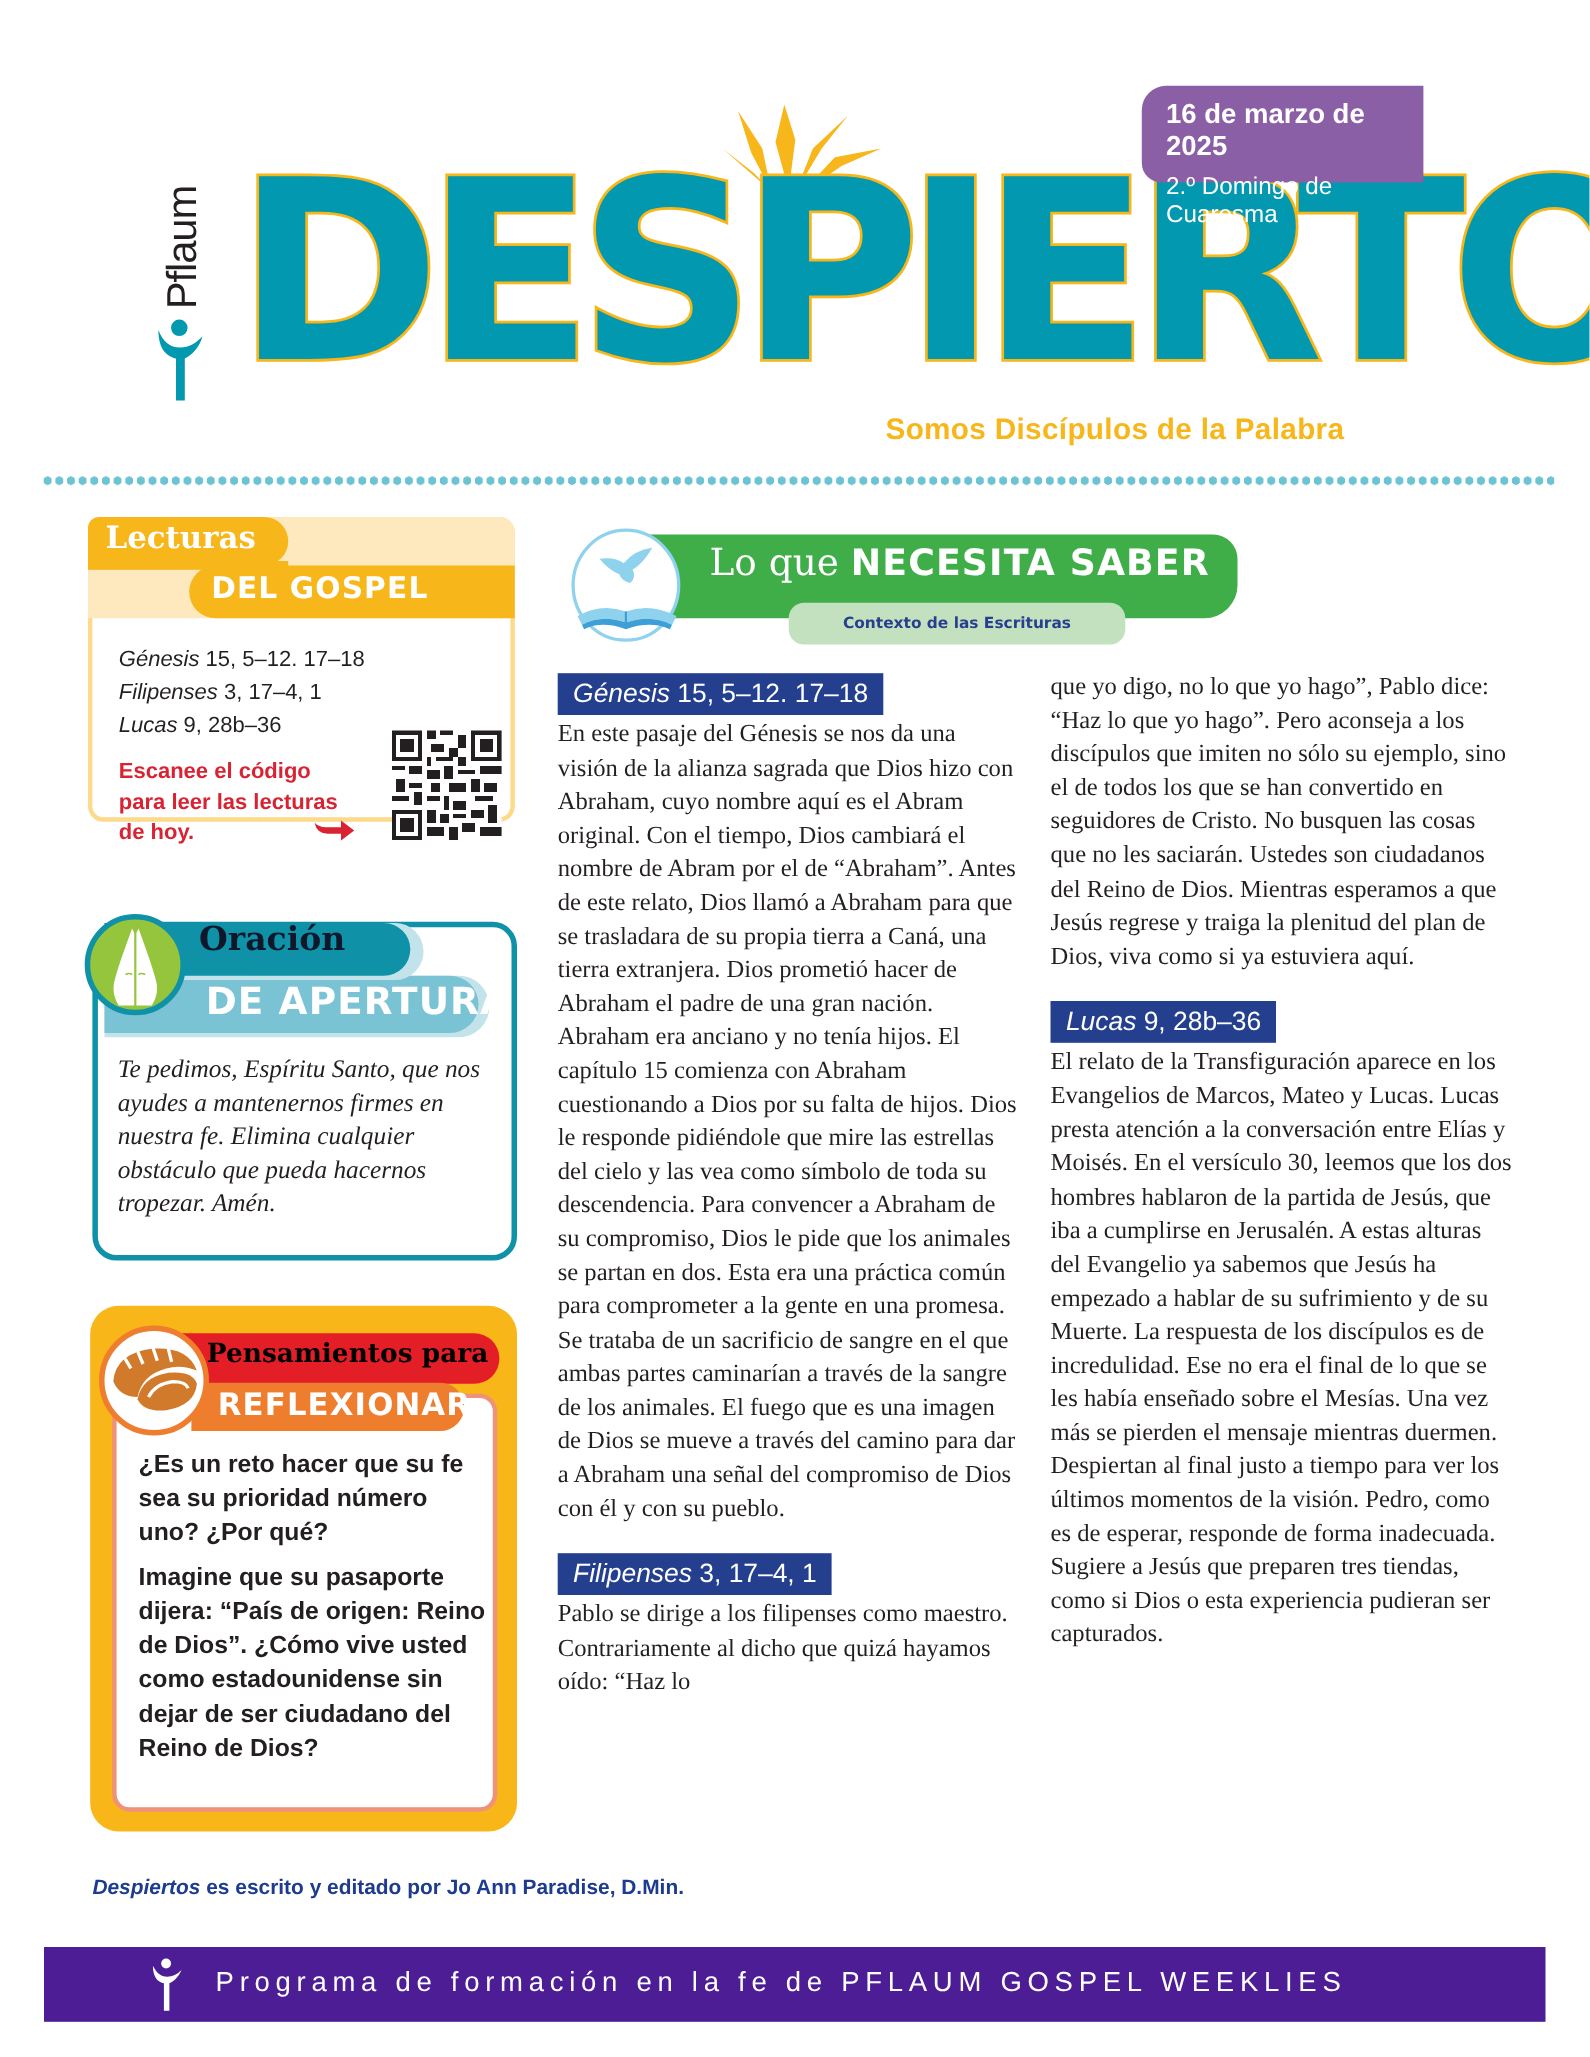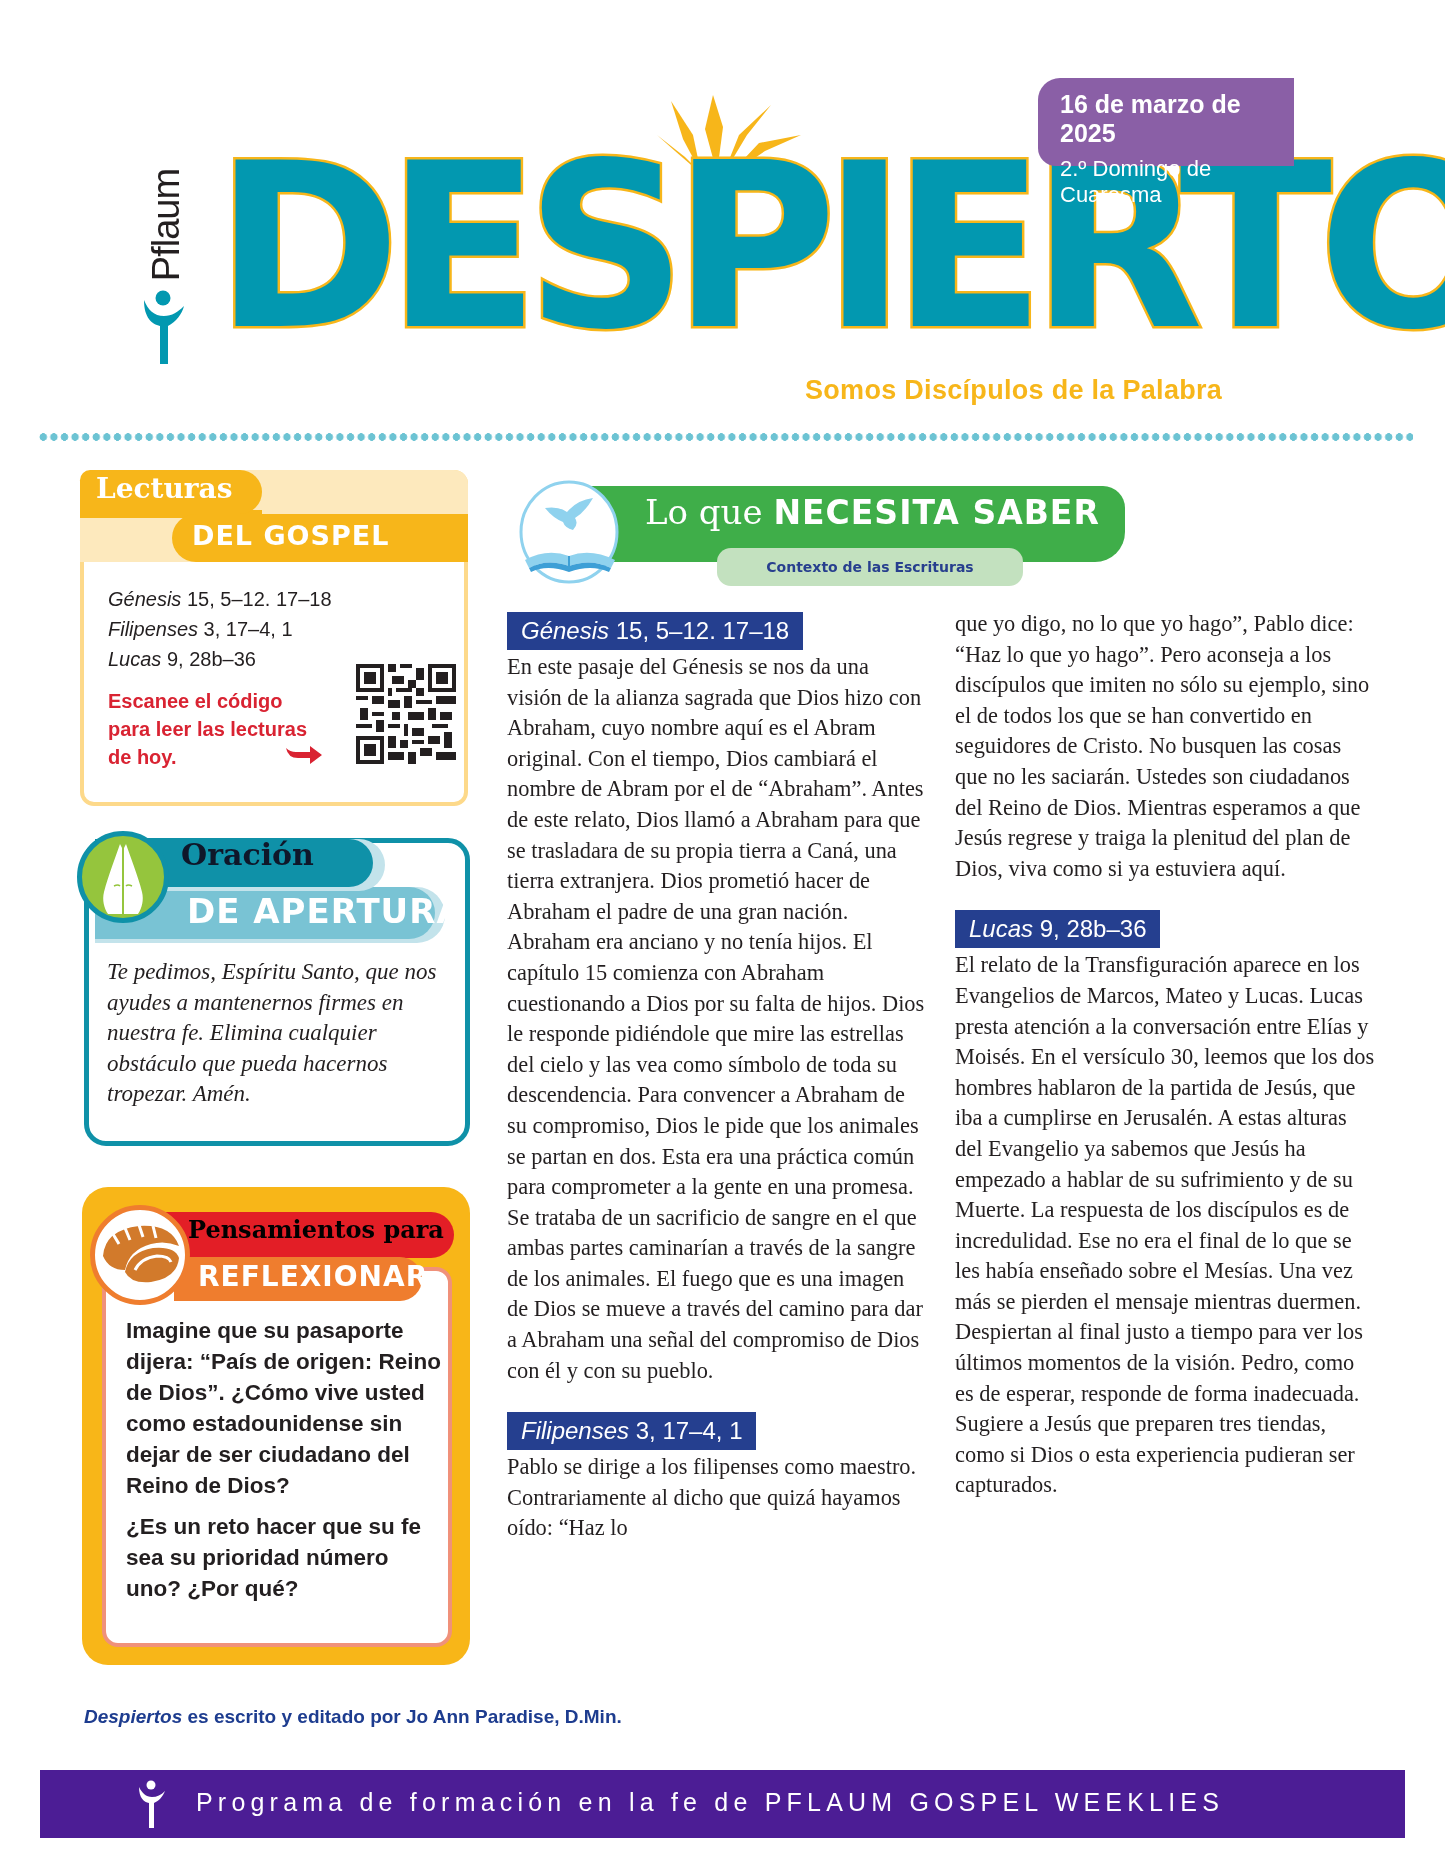--- a/index.html
+++ b/index.html
@@ -31,7 +31,7 @@
     background-size: 10.6px 10px; background-repeat: repeat-x; }
 
   
-  .lecturas { position: absolute; left: 80px; top: 470px; width: 388px; height: 336px;
+  .lecturas { position: absolute; left: 80px; top: 470px; width: 388px; height: 277px;
     border: 4px solid #fdd98a; border-radius: 14px; background: #fff; }
   .lecturas-topband { position: absolute; left: -4px; top: -4px; width: 388px; height: 92px;
     background: #fde9bd; border-radius: 14px 14px 0 0; }

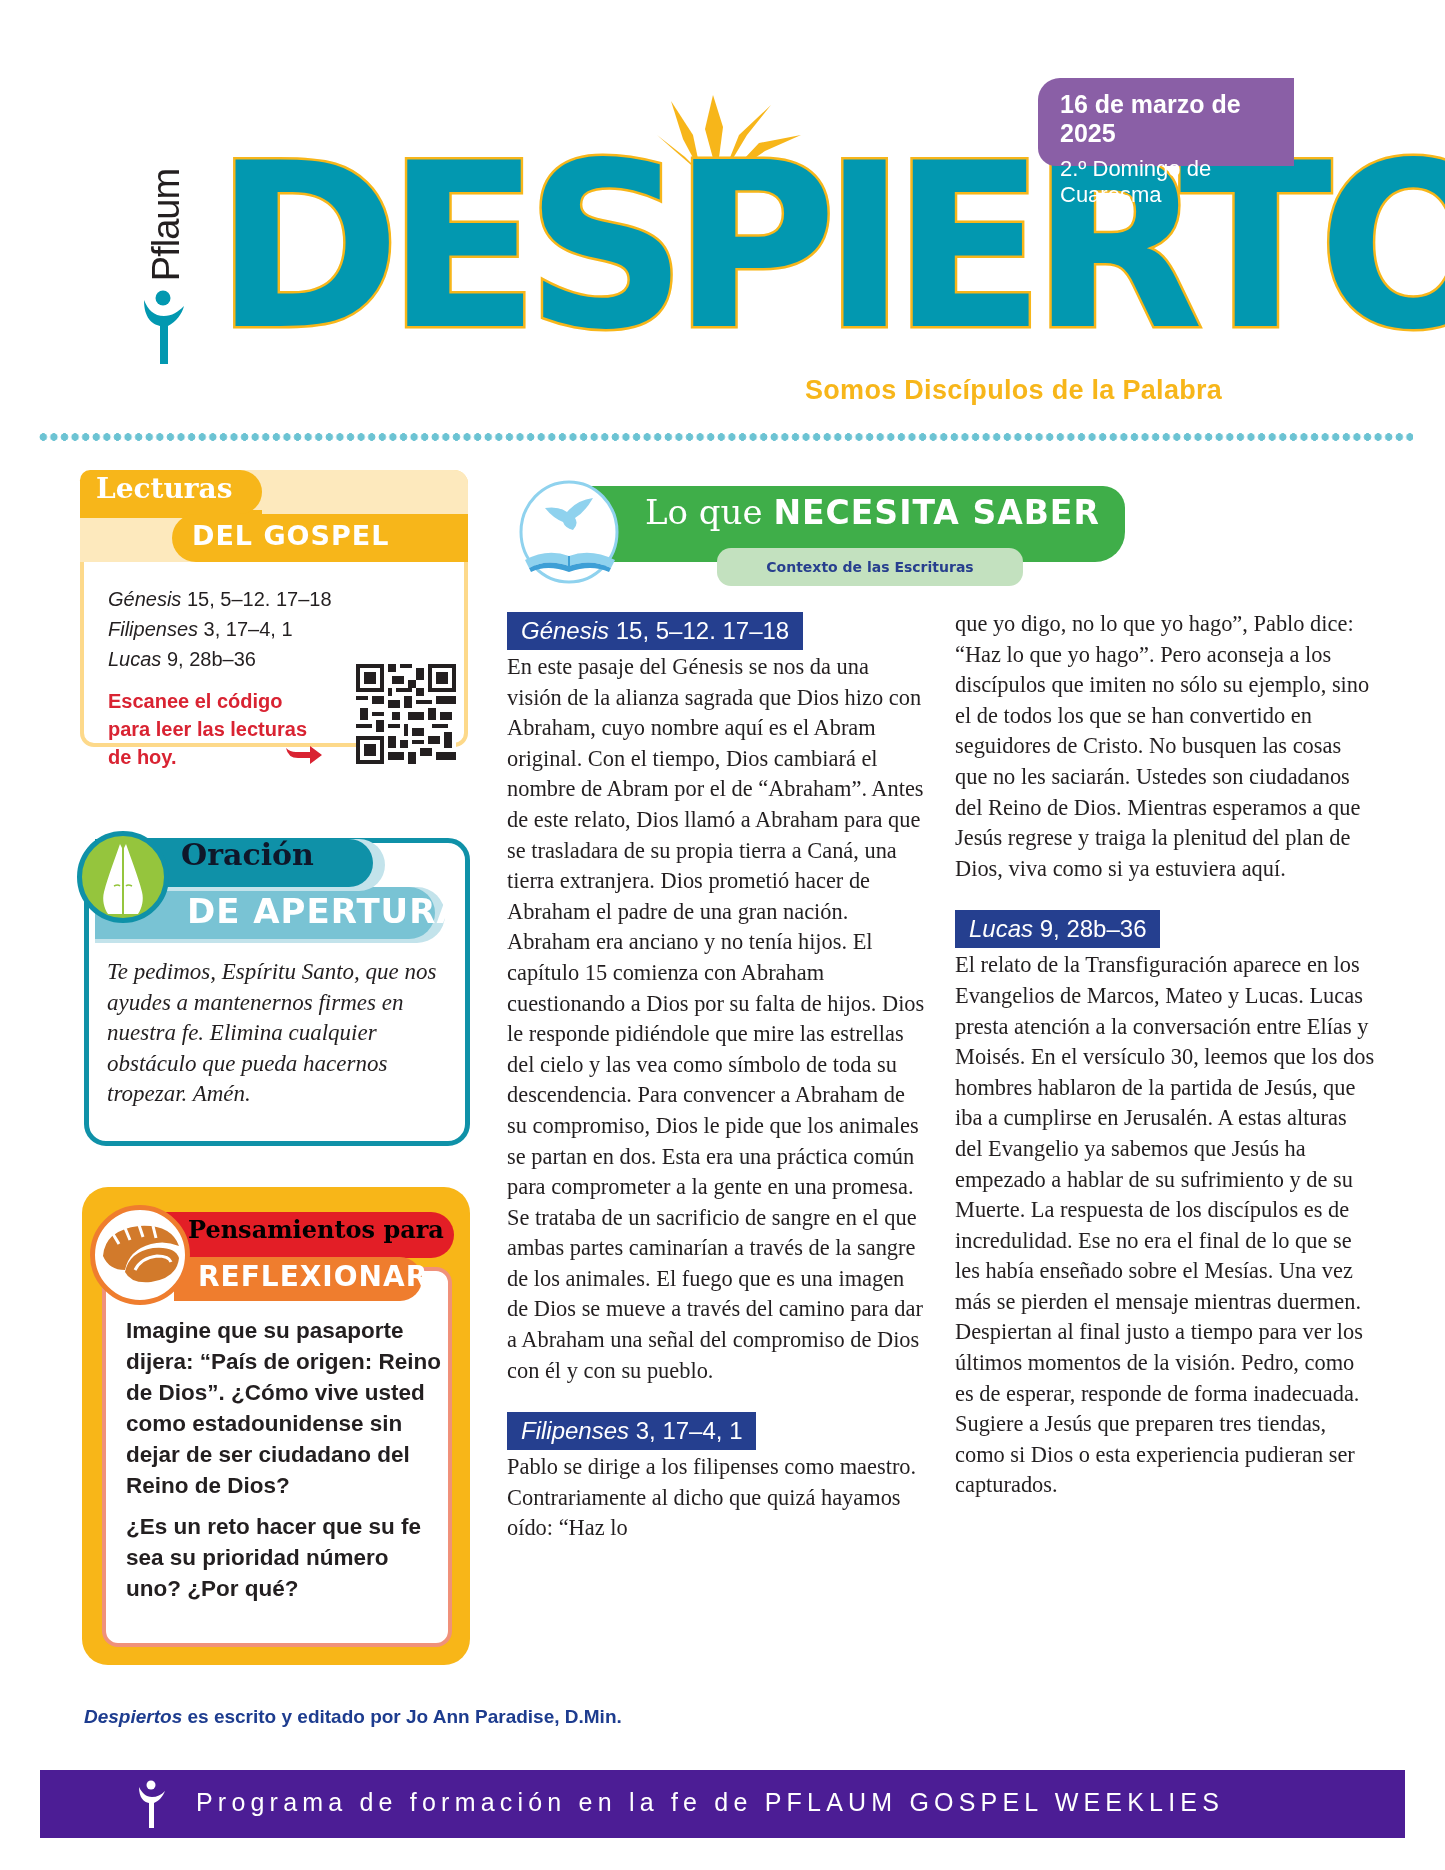--- a/index.html
+++ b/index.html
@@ -248,8 +248,8 @@
     </svg>
   </div>
   <div class="pens-text">
+    <p>¿Es un reto hacer que su fe sea su prioridad número uno? ¿Por qué?</p>
     <p>Imagine que su pasaporte dijera: “País de origen: Reino de Dios”.  ¿Cómo vive usted como estadounidense sin dejar de ser ciudadano del Reino de Dios?</p>
-    <p>¿Es un reto hacer que su fe sea su prioridad número uno? ¿Por qué?</p>
   </div>
 </section>
 

